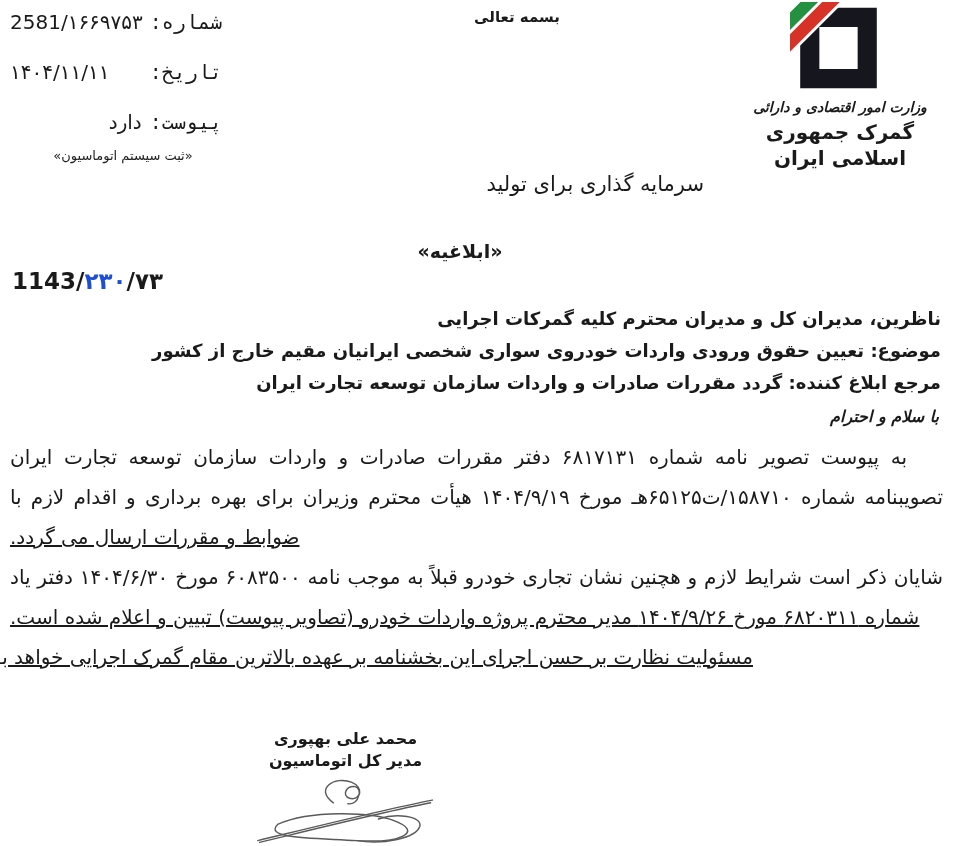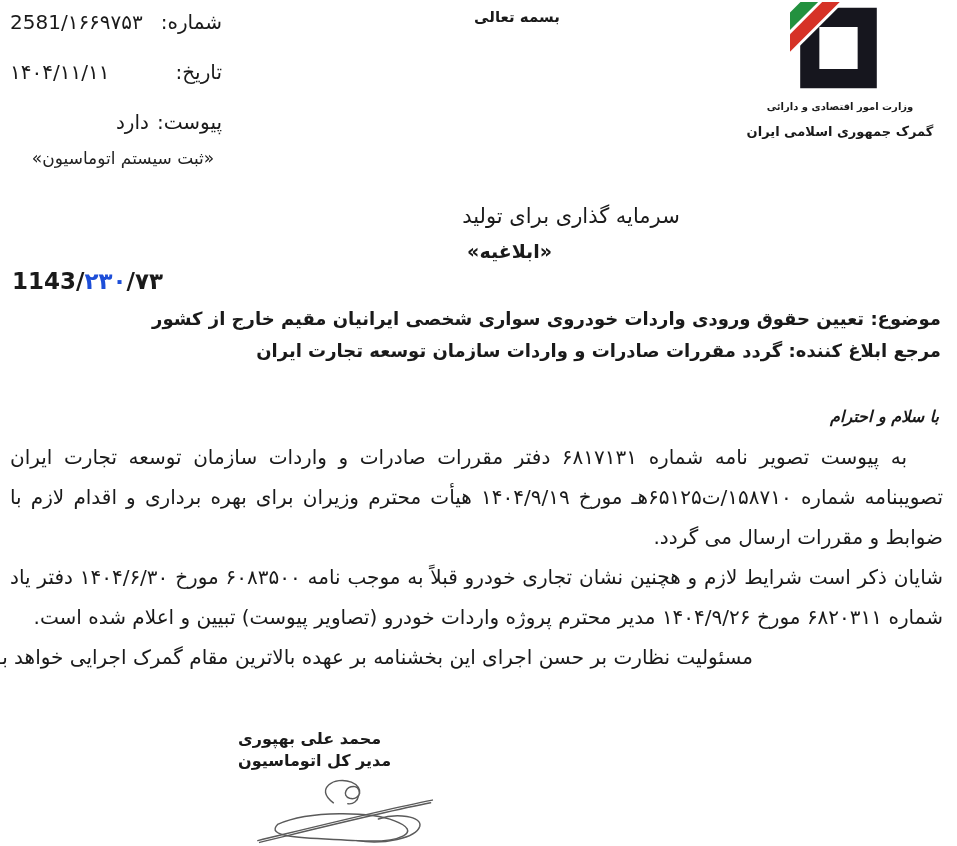--- a/index.html
+++ b/index.html
@@ -15,7 +15,7 @@
   
   .meta{position:absolute;top:10px;left:10px;width:212px;font-size:20px;}
   .meta-row{display:flex;justify-content:space-between;align-items:baseline;height:50px;}
-  .meta-row .label{font-weight:500;}
+  .meta-row .label{font-weight:500;font-family:Liberation Mono, monospace;}
   .meta-row.tight{justify-content:flex-start;gap:8px;height:38px;}
   .meta-note{font-size:17px;text-align:center;padding-left:14px;color:#222;}
   

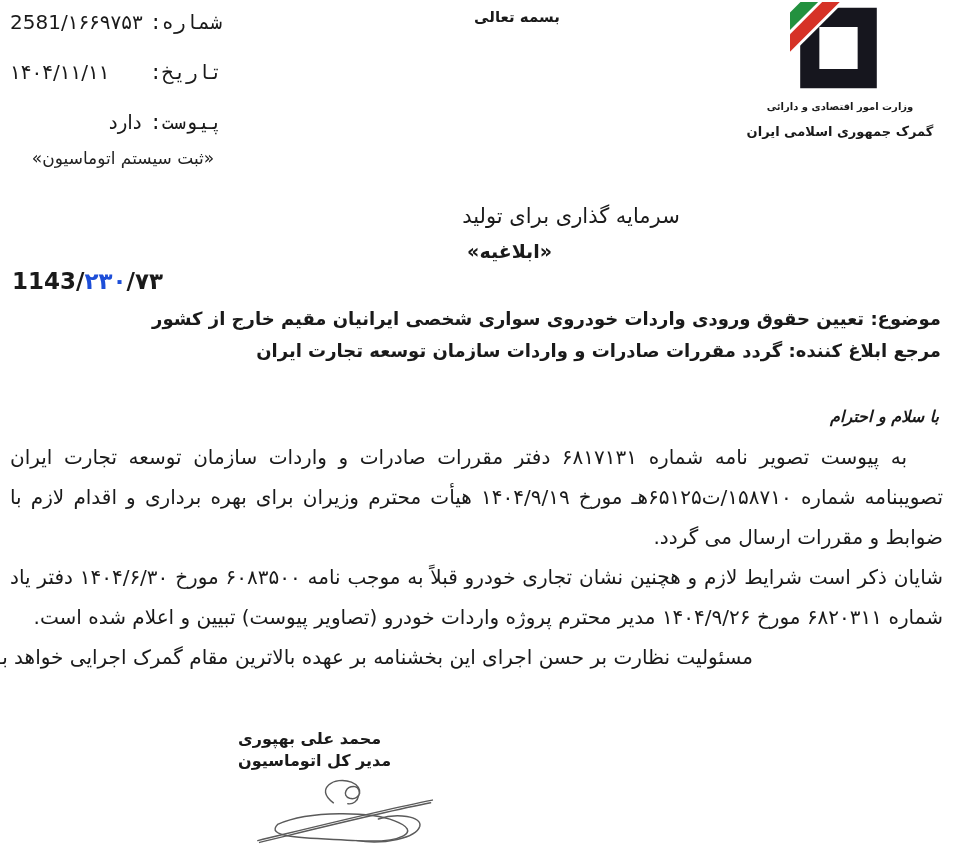--- a/index.html
+++ b/index.html
@@ -23,7 +23,7 @@
   
   .logo-svg{position:absolute;top:2px;right:70px;}
   .org-block{position:absolute;top:95px;right:6px;width:222px;text-align:center;font-weight:bold;}
-  .org-line1{font-size:10px;line-height:24px;}
+  .org-line1{font-size:14px;line-height:24px;font-style:italic;}
   .org-line2{font-size:13px;line-height:26px;text-align:center;}
   
   .slogan{position:absolute;top:172px;left:438px;width:266px;text-align:center;font-size:21px;margin-top:32px;}

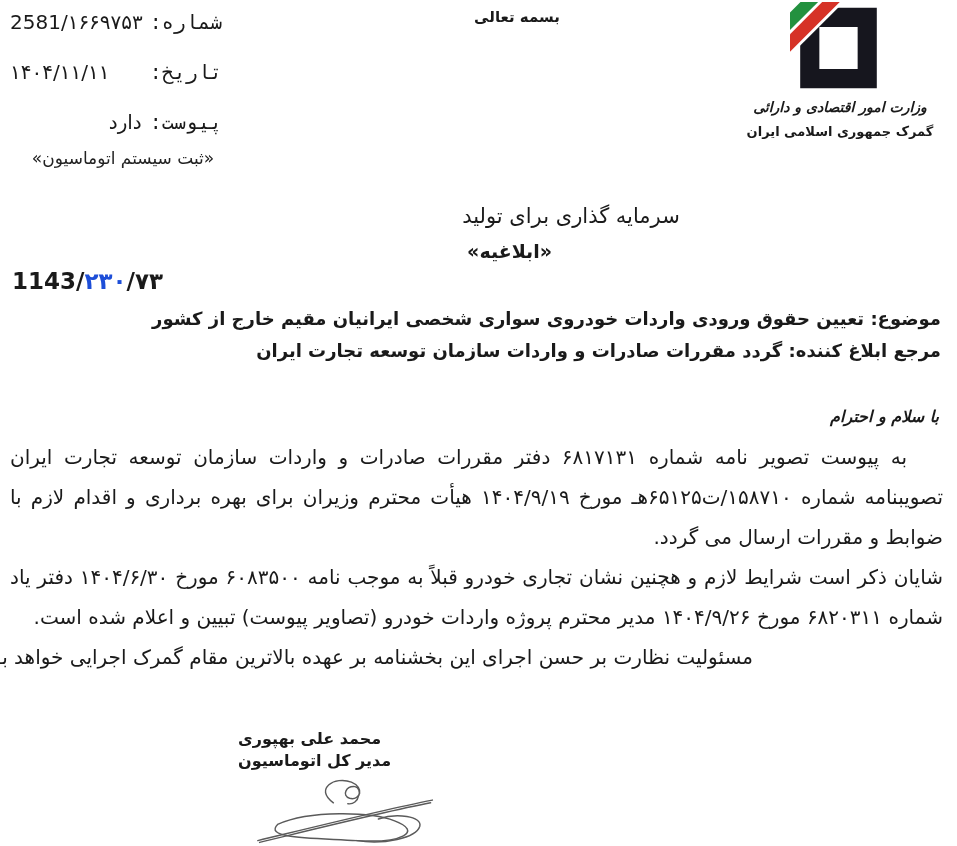--- a/index.html
+++ b/index.html
@@ -24,7 +24,7 @@
   .logo-svg{position:absolute;top:2px;right:70px;}
   .org-block{position:absolute;top:95px;right:6px;width:222px;text-align:center;font-weight:bold;}
   .org-line1{font-size:14px;line-height:24px;font-style:italic;}
-  .org-line2{font-size:13px;line-height:26px;text-align:center;}
+  .org-line2{font-size:20px;line-height:26px;text-align:center;}
   
   .slogan{position:absolute;top:172px;left:438px;width:266px;text-align:center;font-size:21px;margin-top:32px;}
   .doc-type{position:absolute;top:240px;left:368px;width:184px;text-align:right;font-weight:bold;font-size:19px;}

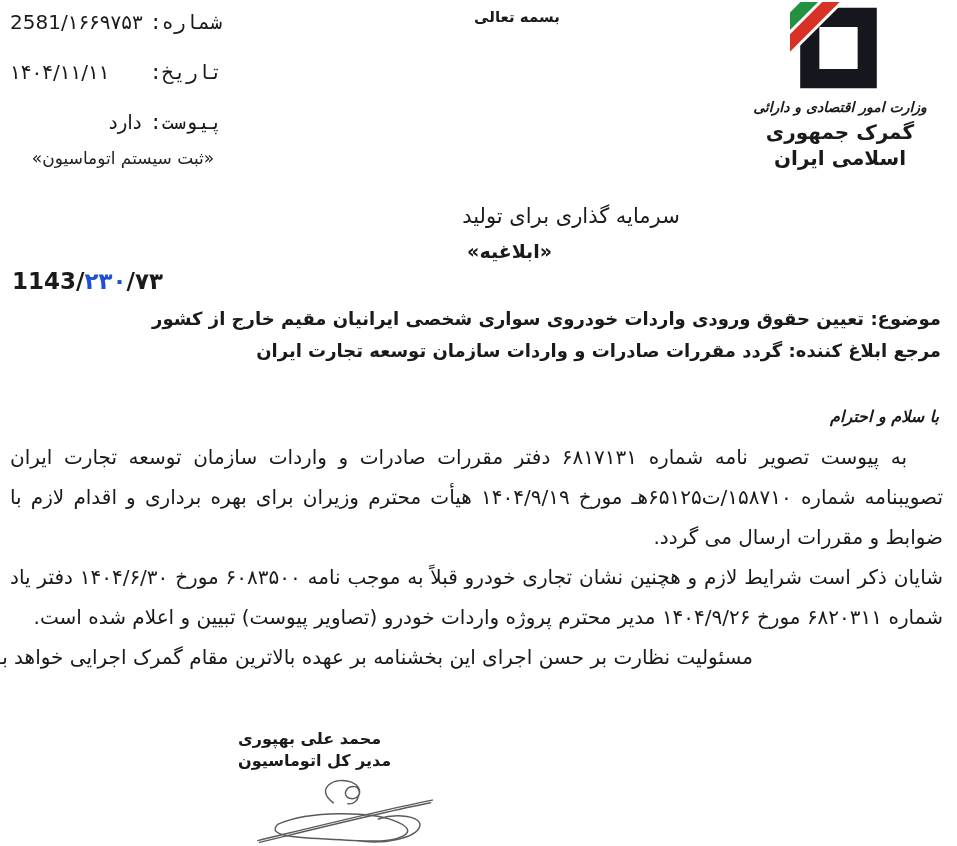--- a/index.html
+++ b/index.html
@@ -17,7 +17,7 @@
   .meta-row{display:flex;justify-content:space-between;align-items:baseline;height:50px;}
   .meta-row .label{font-weight:500;font-family:Liberation Mono, monospace;}
   .meta-row.tight{justify-content:flex-start;gap:8px;height:38px;}
-  .meta-note{font-size:17px;text-align:center;padding-left:14px;color:#222;}
+  .meta-note{font-size:13px;text-align:center;padding-left:14px;color:#222;}
   
   .besmellah{position:absolute;top:8px;left:432px;width:170px;text-align:center;font-weight:bold;font-size:15px;}
   

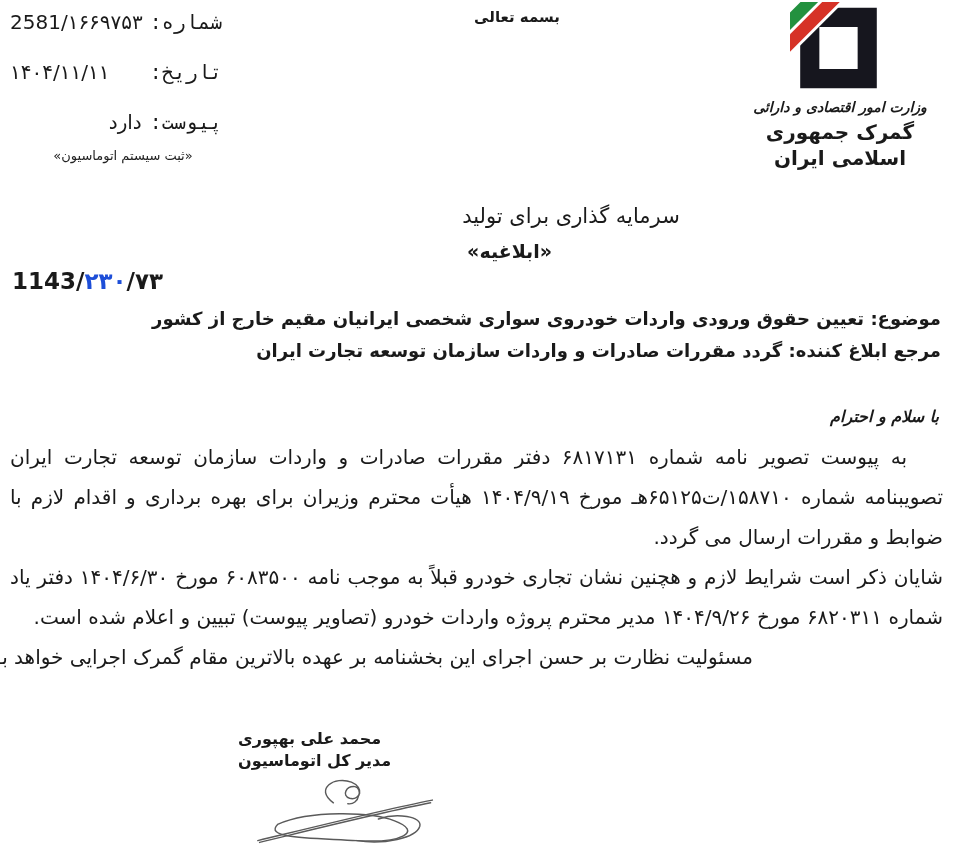--- a/index.html
+++ b/index.html
@@ -26,7 +26,7 @@
   .org-line1{font-size:14px;line-height:24px;font-style:italic;}
   .org-line2{font-size:20px;line-height:26px;text-align:center;}
   
-  .slogan{position:absolute;top:172px;left:438px;width:266px;text-align:center;font-size:21px;margin-top:32px;}
+  .slogan{position:absolute;top:172px;left:438px;width:266px;font-size:21px;}
   .doc-type{position:absolute;top:240px;left:368px;width:184px;text-align:right;font-weight:bold;font-size:19px;}
   .ref-number{position:absolute;top:268px;left:12px;direction:ltr;font-weight:bold;font-size:23px;letter-spacing:1px;}
   .ref-red{color:#1d4ed8;}

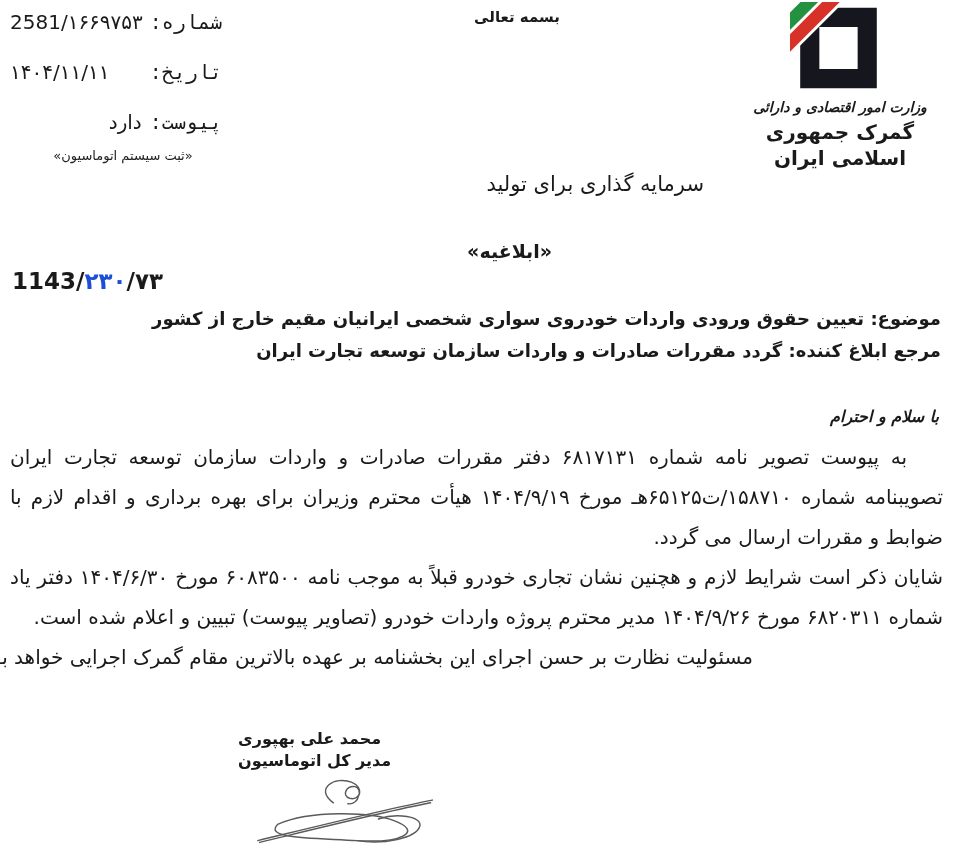--- a/index.html
+++ b/index.html
@@ -27,7 +27,7 @@
   .org-line2{font-size:20px;line-height:26px;text-align:center;}
   
   .slogan{position:absolute;top:172px;left:438px;width:266px;font-size:21px;}
-  .doc-type{position:absolute;top:240px;left:368px;width:184px;text-align:right;font-weight:bold;font-size:19px;}
+  .doc-type{position:absolute;top:240px;left:368px;width:184px;text-align:center;font-weight:bold;font-size:19px;}
   .ref-number{position:absolute;top:268px;left:12px;direction:ltr;font-weight:bold;font-size:23px;letter-spacing:1px;}
   .ref-red{color:#1d4ed8;}
   

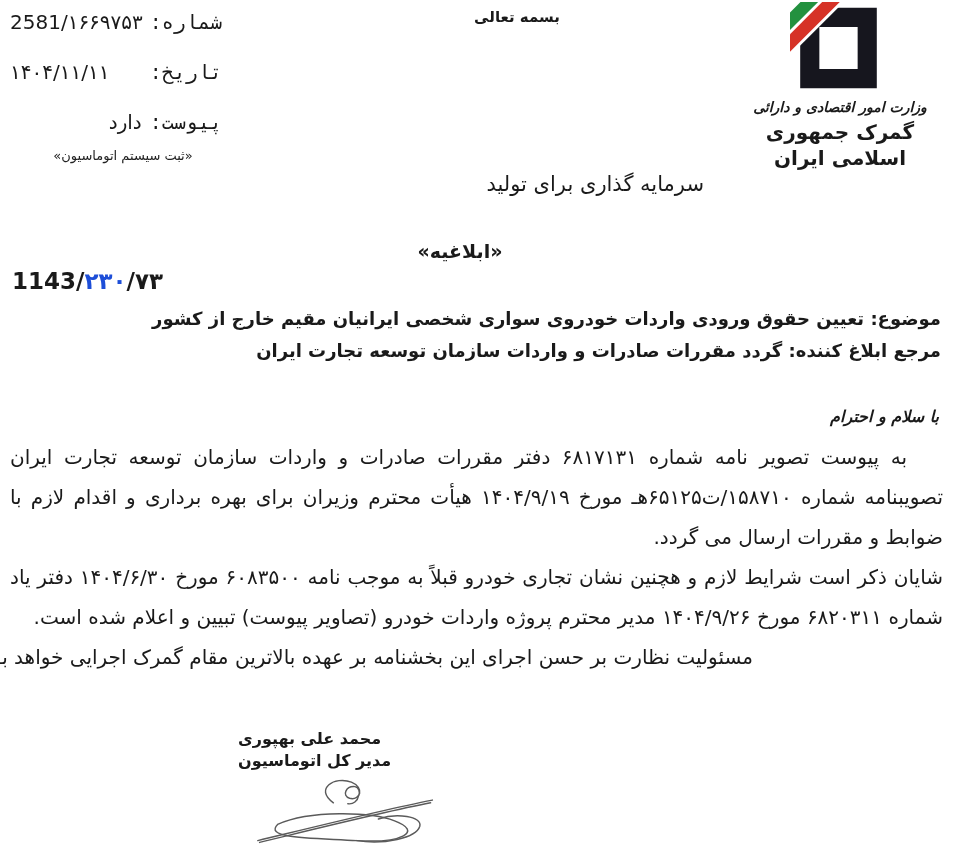--- a/index.html
+++ b/index.html
@@ -92,6 +92,7 @@
   </div>
 
   <div class="headers">
+    <div class="h-line">ناظرین، مدیران کل و مدیران محترم کلیه گمرکات اجرایی</div>
     <div class="h-line">موضوع: تعیین حقوق ورودی واردات خودروی سواری شخصی ایرانیان مقیم خارج از کشور</div>
     <div class="h-line">مرجع ابلاغ کننده: گردد مقررات صادرات و واردات سازمان توسعه تجارت ایران</div>
   </div>

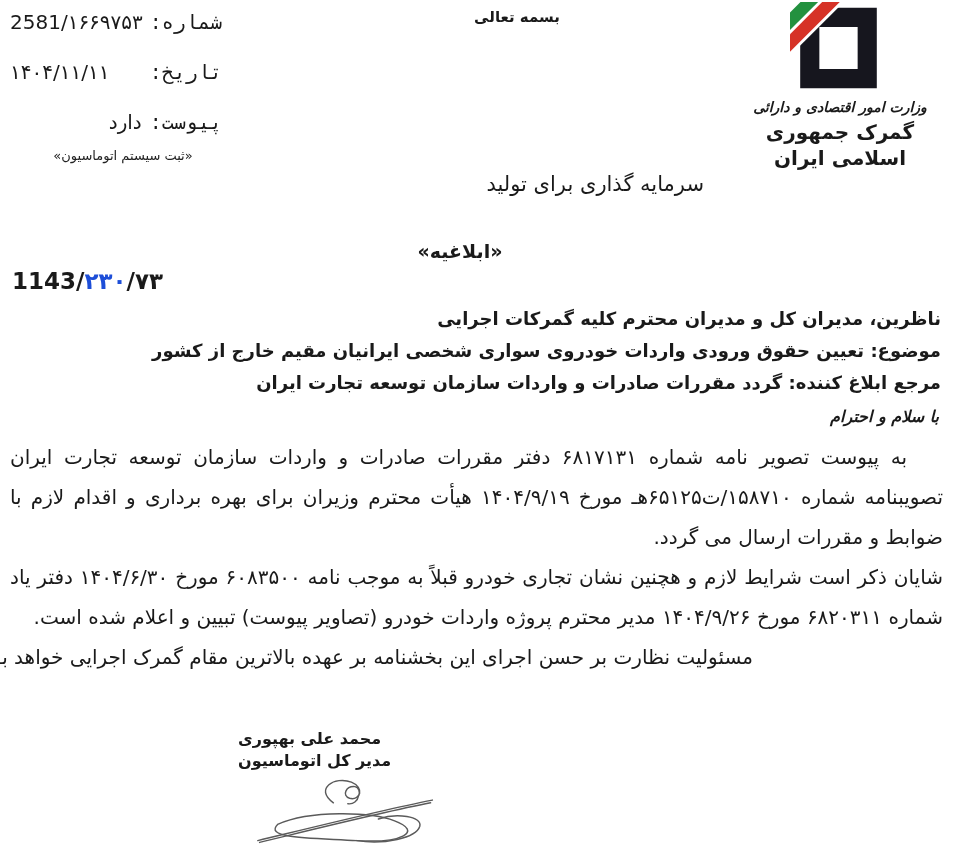--- a/index.html
+++ b/index.html
@@ -38,7 +38,7 @@
   .body-text{position:absolute;top:438px;right:14px;left:10px;font-size:20px;}
   .b-line{height:40px;line-height:38px;white-space:nowrap;}
   .b-just{text-align:justify;text-align-last:justify;white-space:normal;height:40px;overflow:hidden;}
-  .b-start{text-align:right;}
+  .b-start{text-align:left;text-decoration:underline;}
   .b-indent{padding-right:36px;}
   .b-indent-big{padding-right:190px;}
   

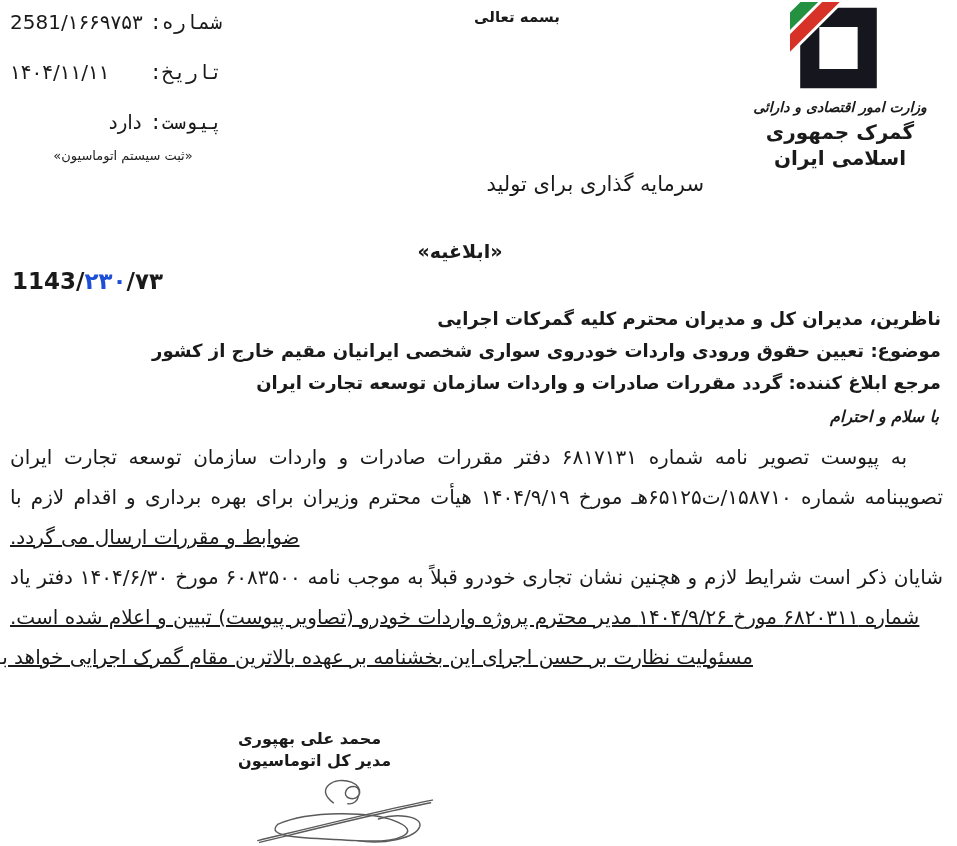--- a/index.html
+++ b/index.html
@@ -42,7 +42,7 @@
   .b-indent{padding-right:36px;}
   .b-indent-big{padding-right:190px;}
   
-  .signature-block{position:absolute;top:728px;left:238px;width:215px;text-align:left;font-weight:bold;font-size:16px;}
+  .signature-block{position:absolute;top:728px;left:238px;width:215px;text-align:center;font-weight:bold;font-size:16px;}
   .signature-block .sig-line{line-height:22px;}
   .signature-svg{display:block;margin:2px auto 0 auto;}
 </style>

